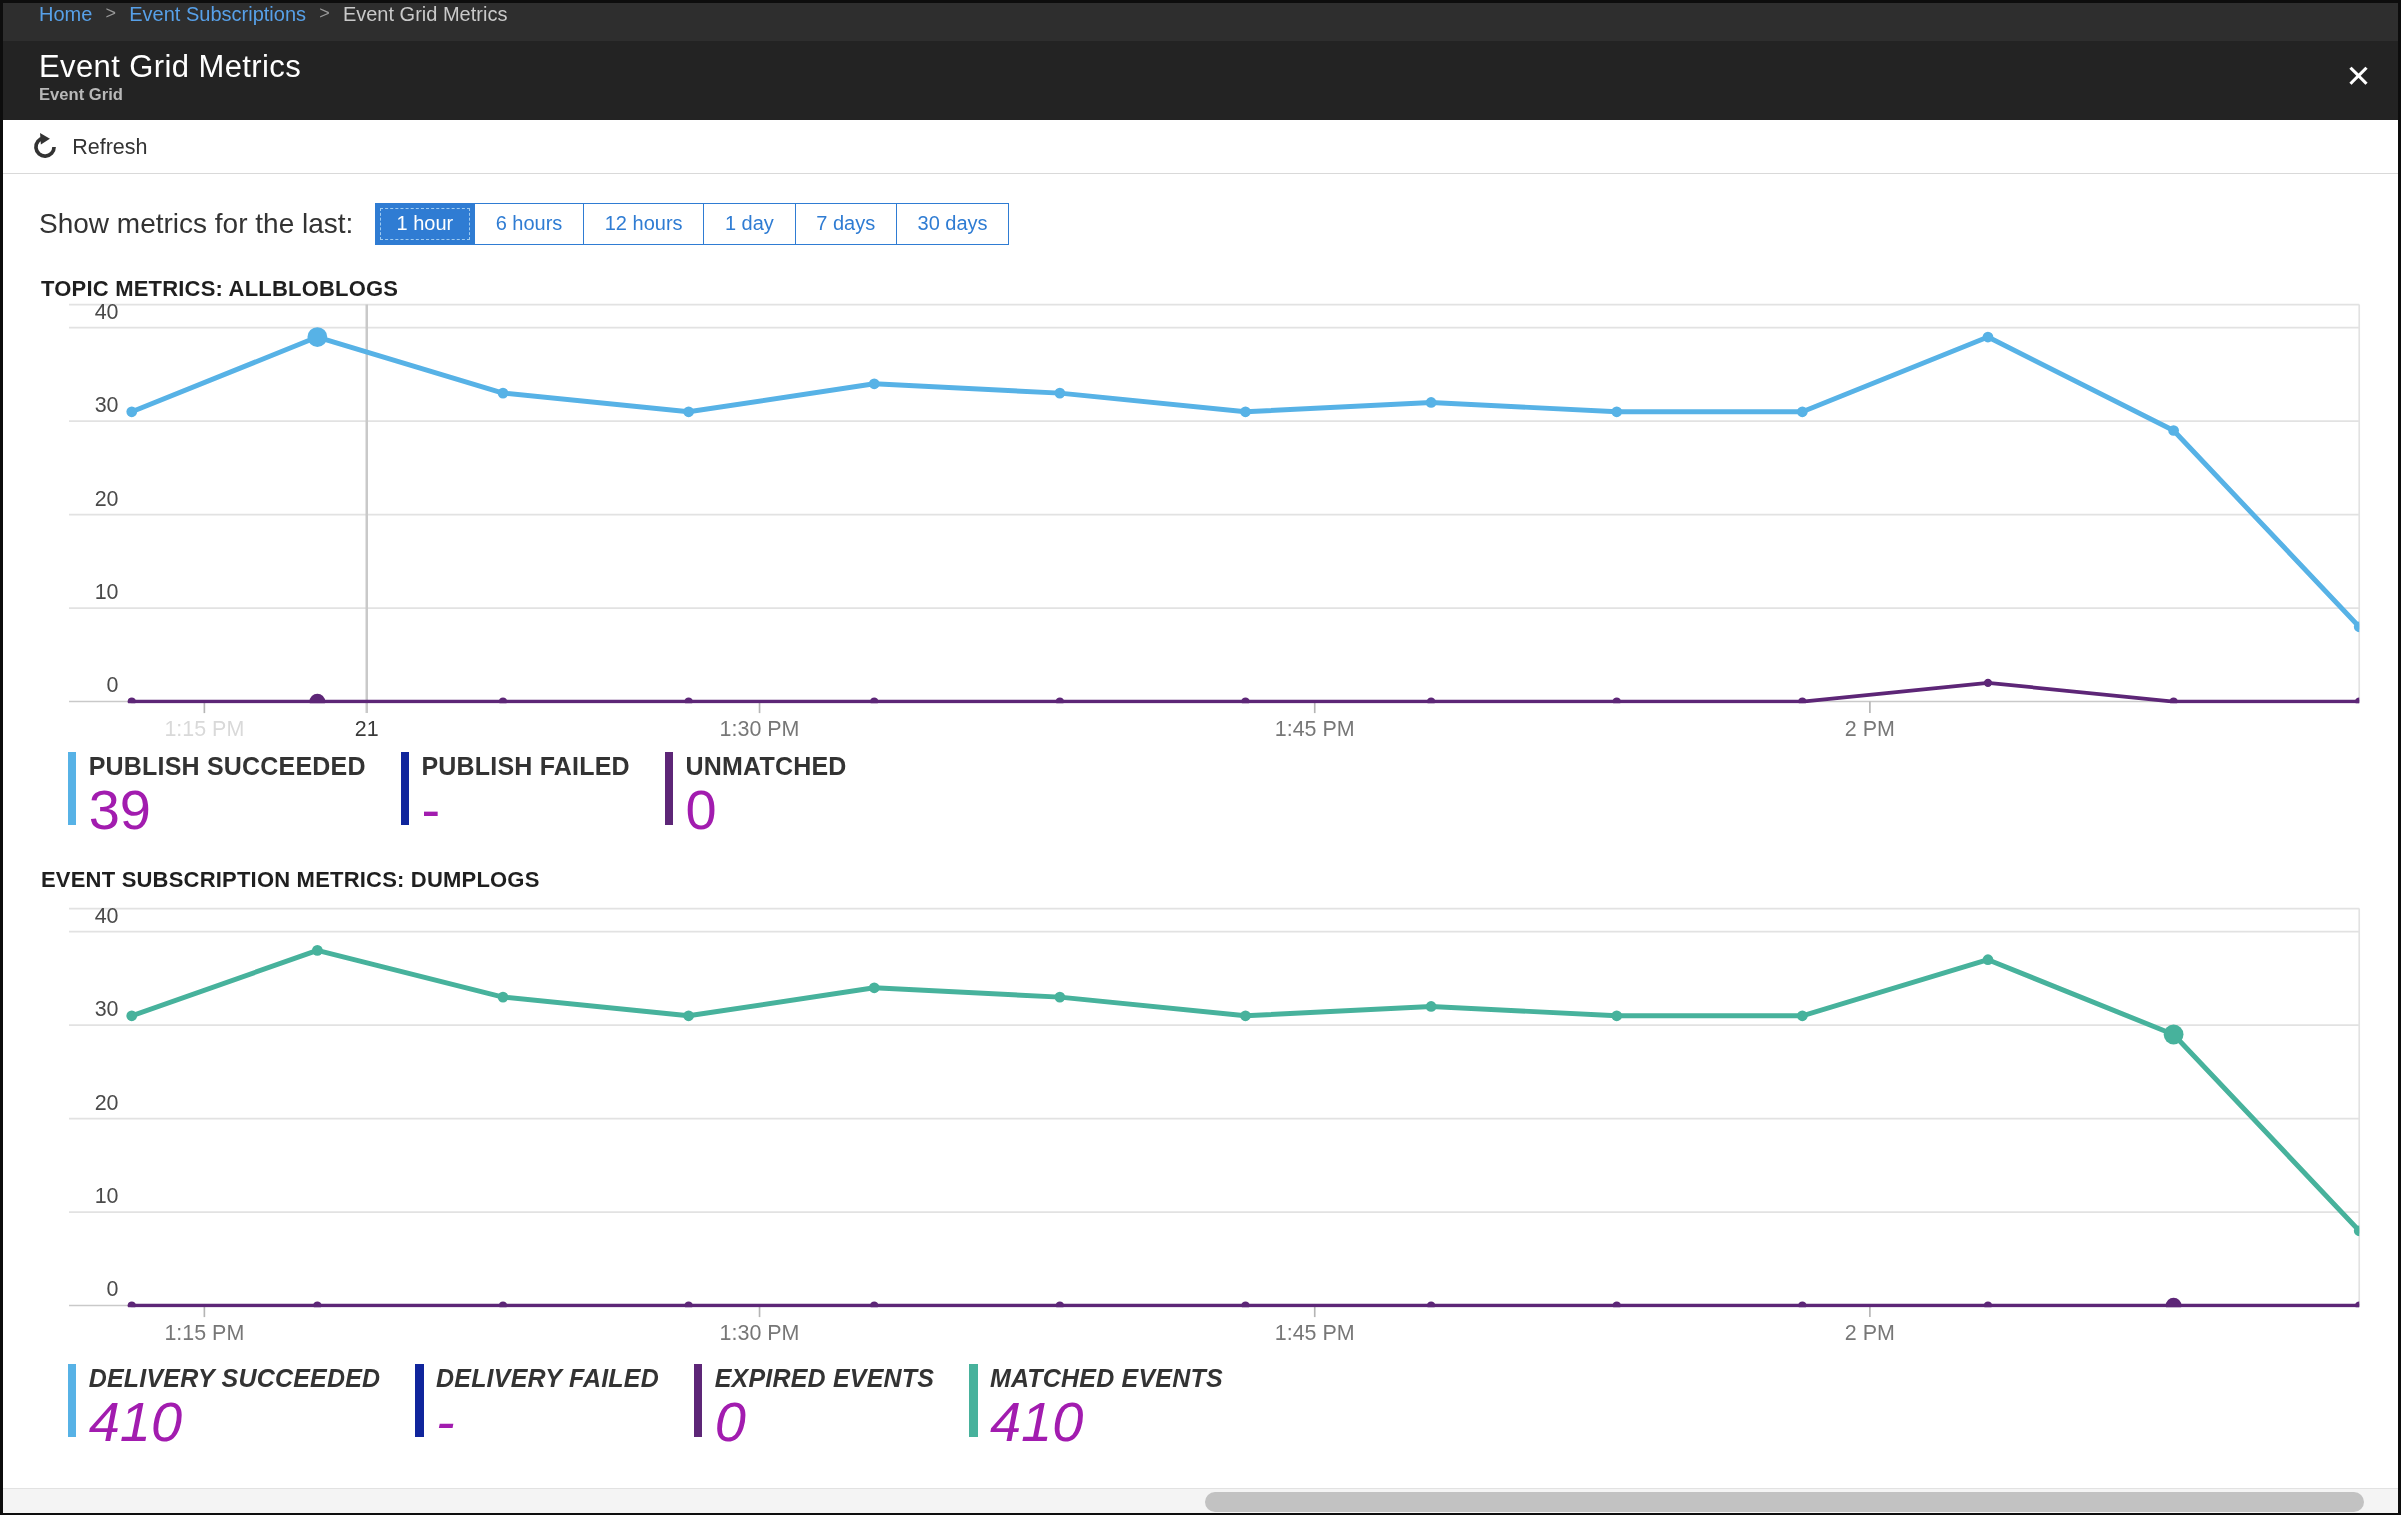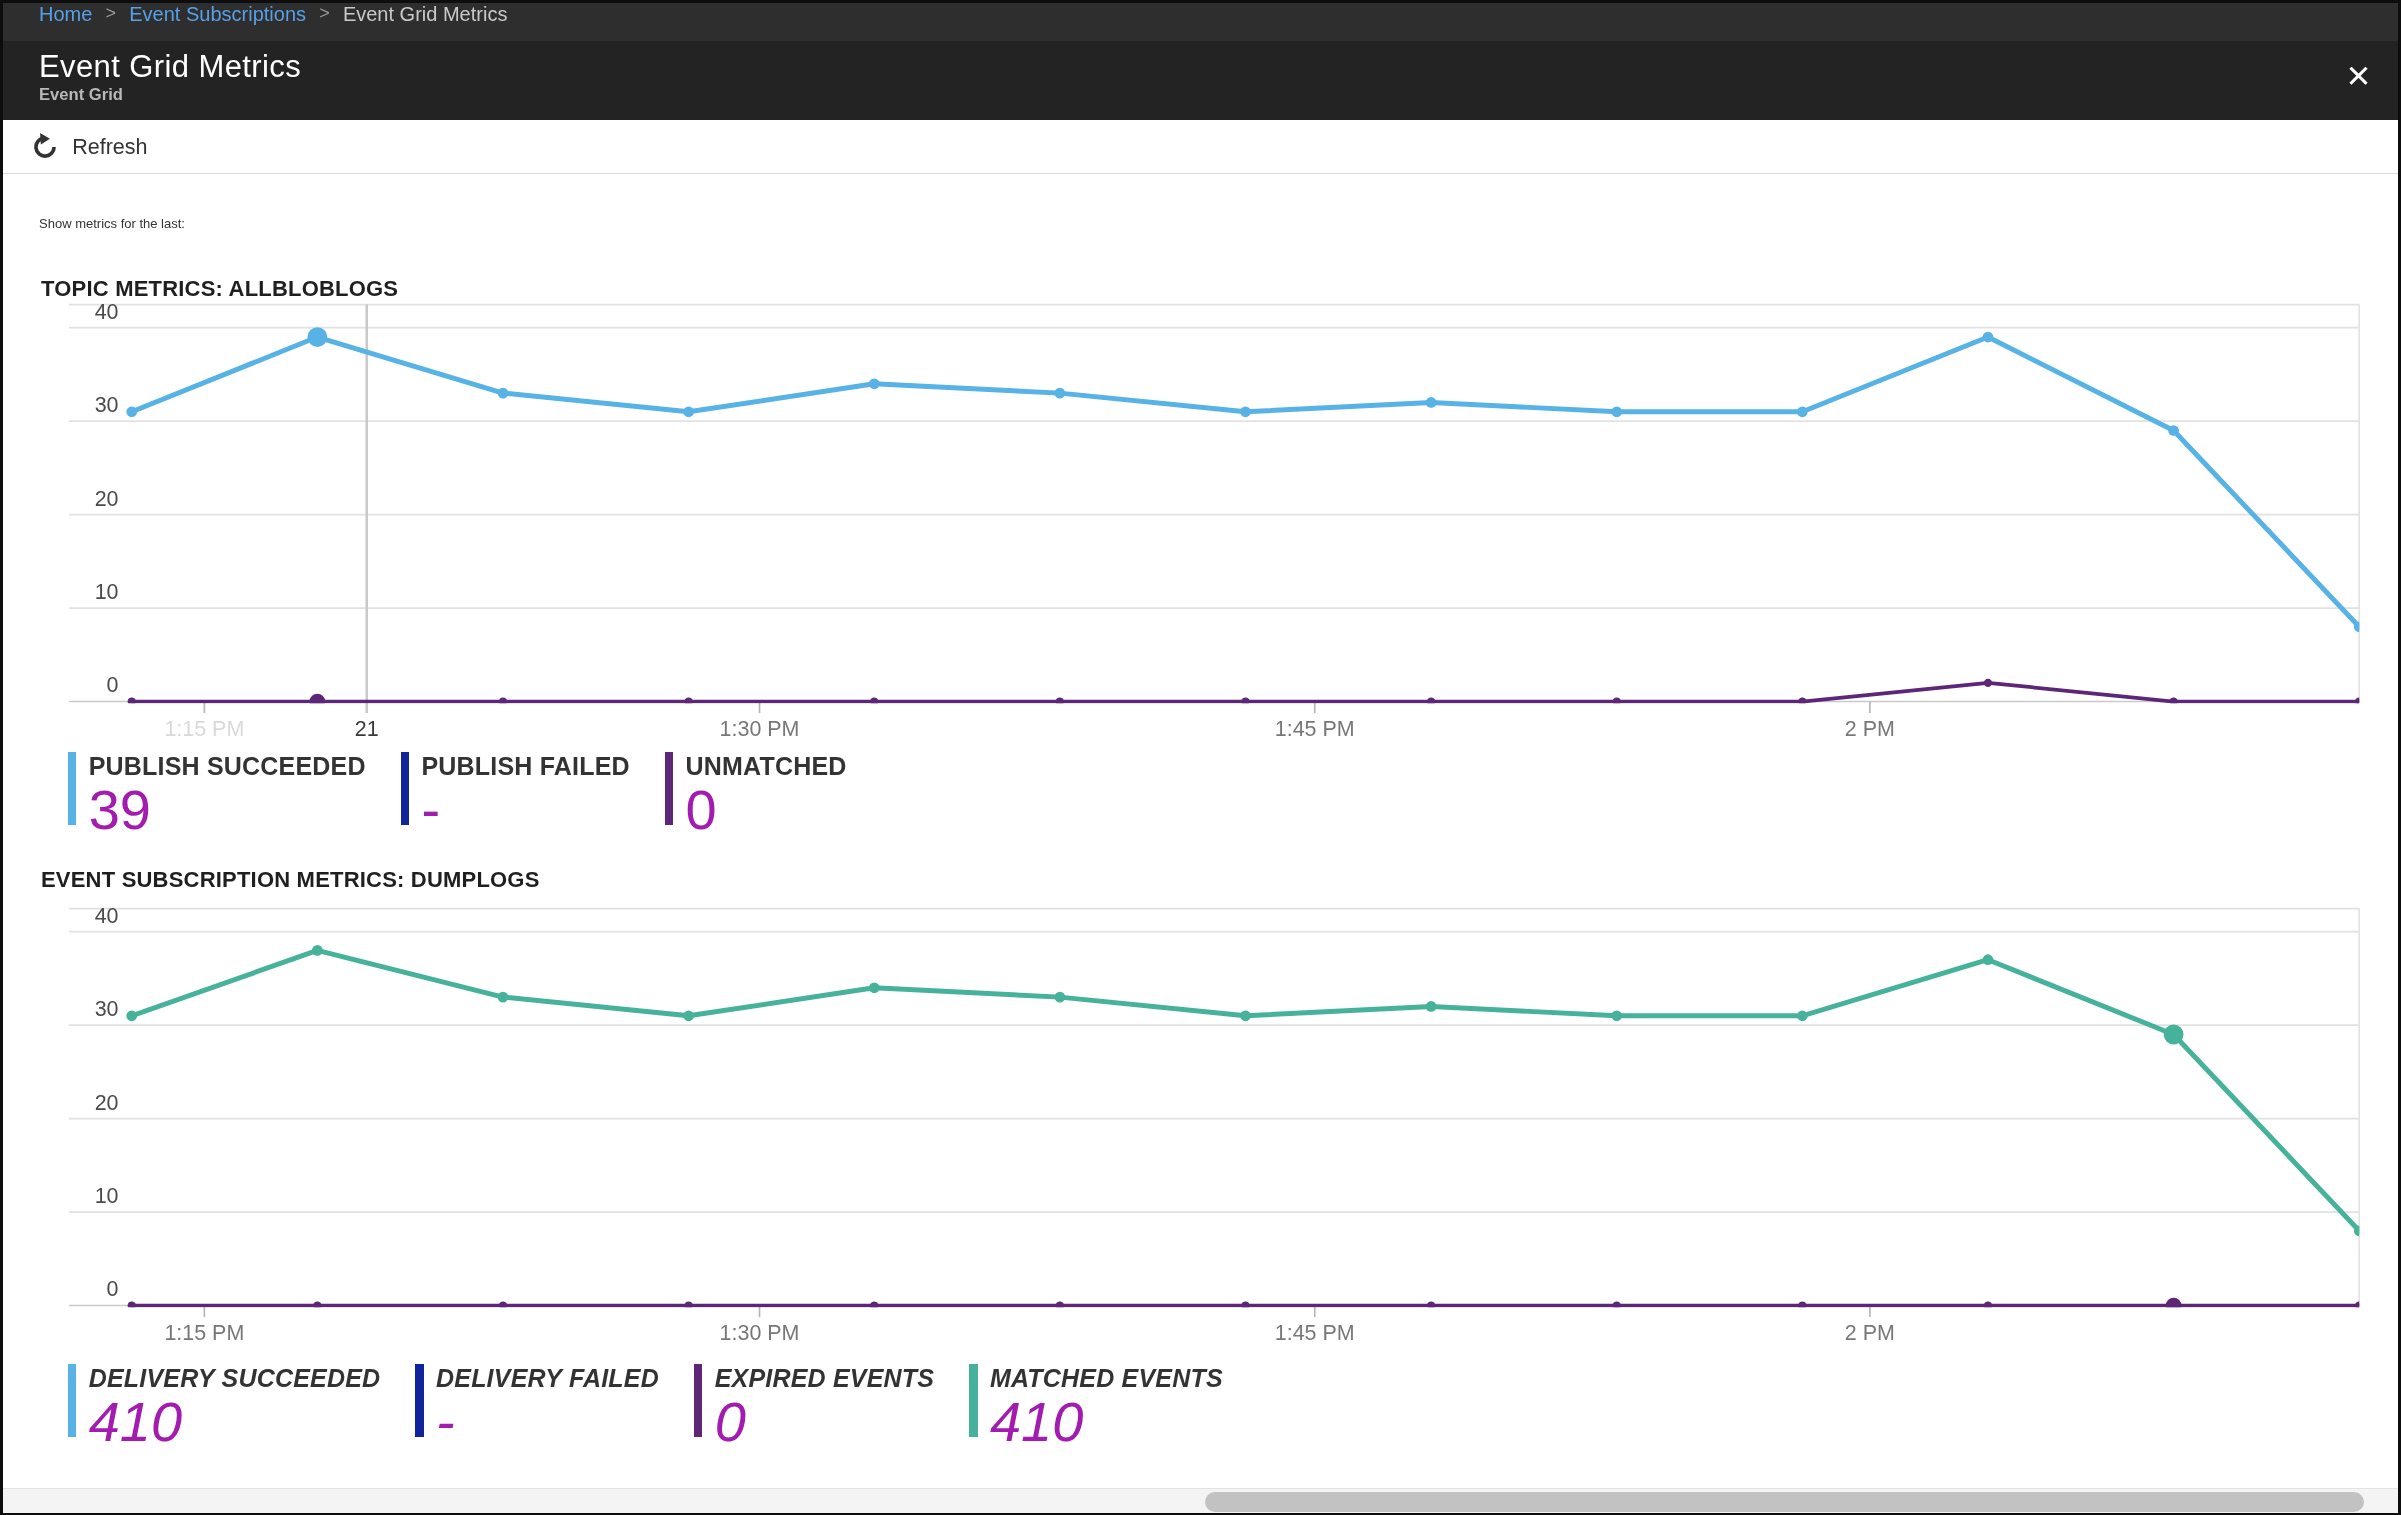--- a/index.html
+++ b/index.html
@@ -28,7 +28,7 @@
 
   
   .selector-row{position:absolute;top:199px;left:36px;height:43px;display:flex;align-items:center;}
-  .sel-label{font-size:13px;color:#333;margin-right:21.5px;}
+  .sel-label{font-size:28px;color:#333;margin-right:21.5px;}
   .btn-group{display:flex;border:1.7px solid var(--accent);}
   .tr-btn{height:40px;padding:0 20.7px;font-size:20px;background:#fff;color:var(--accent);
     border:none;border-left:1.7px solid var(--accent);cursor:pointer;}

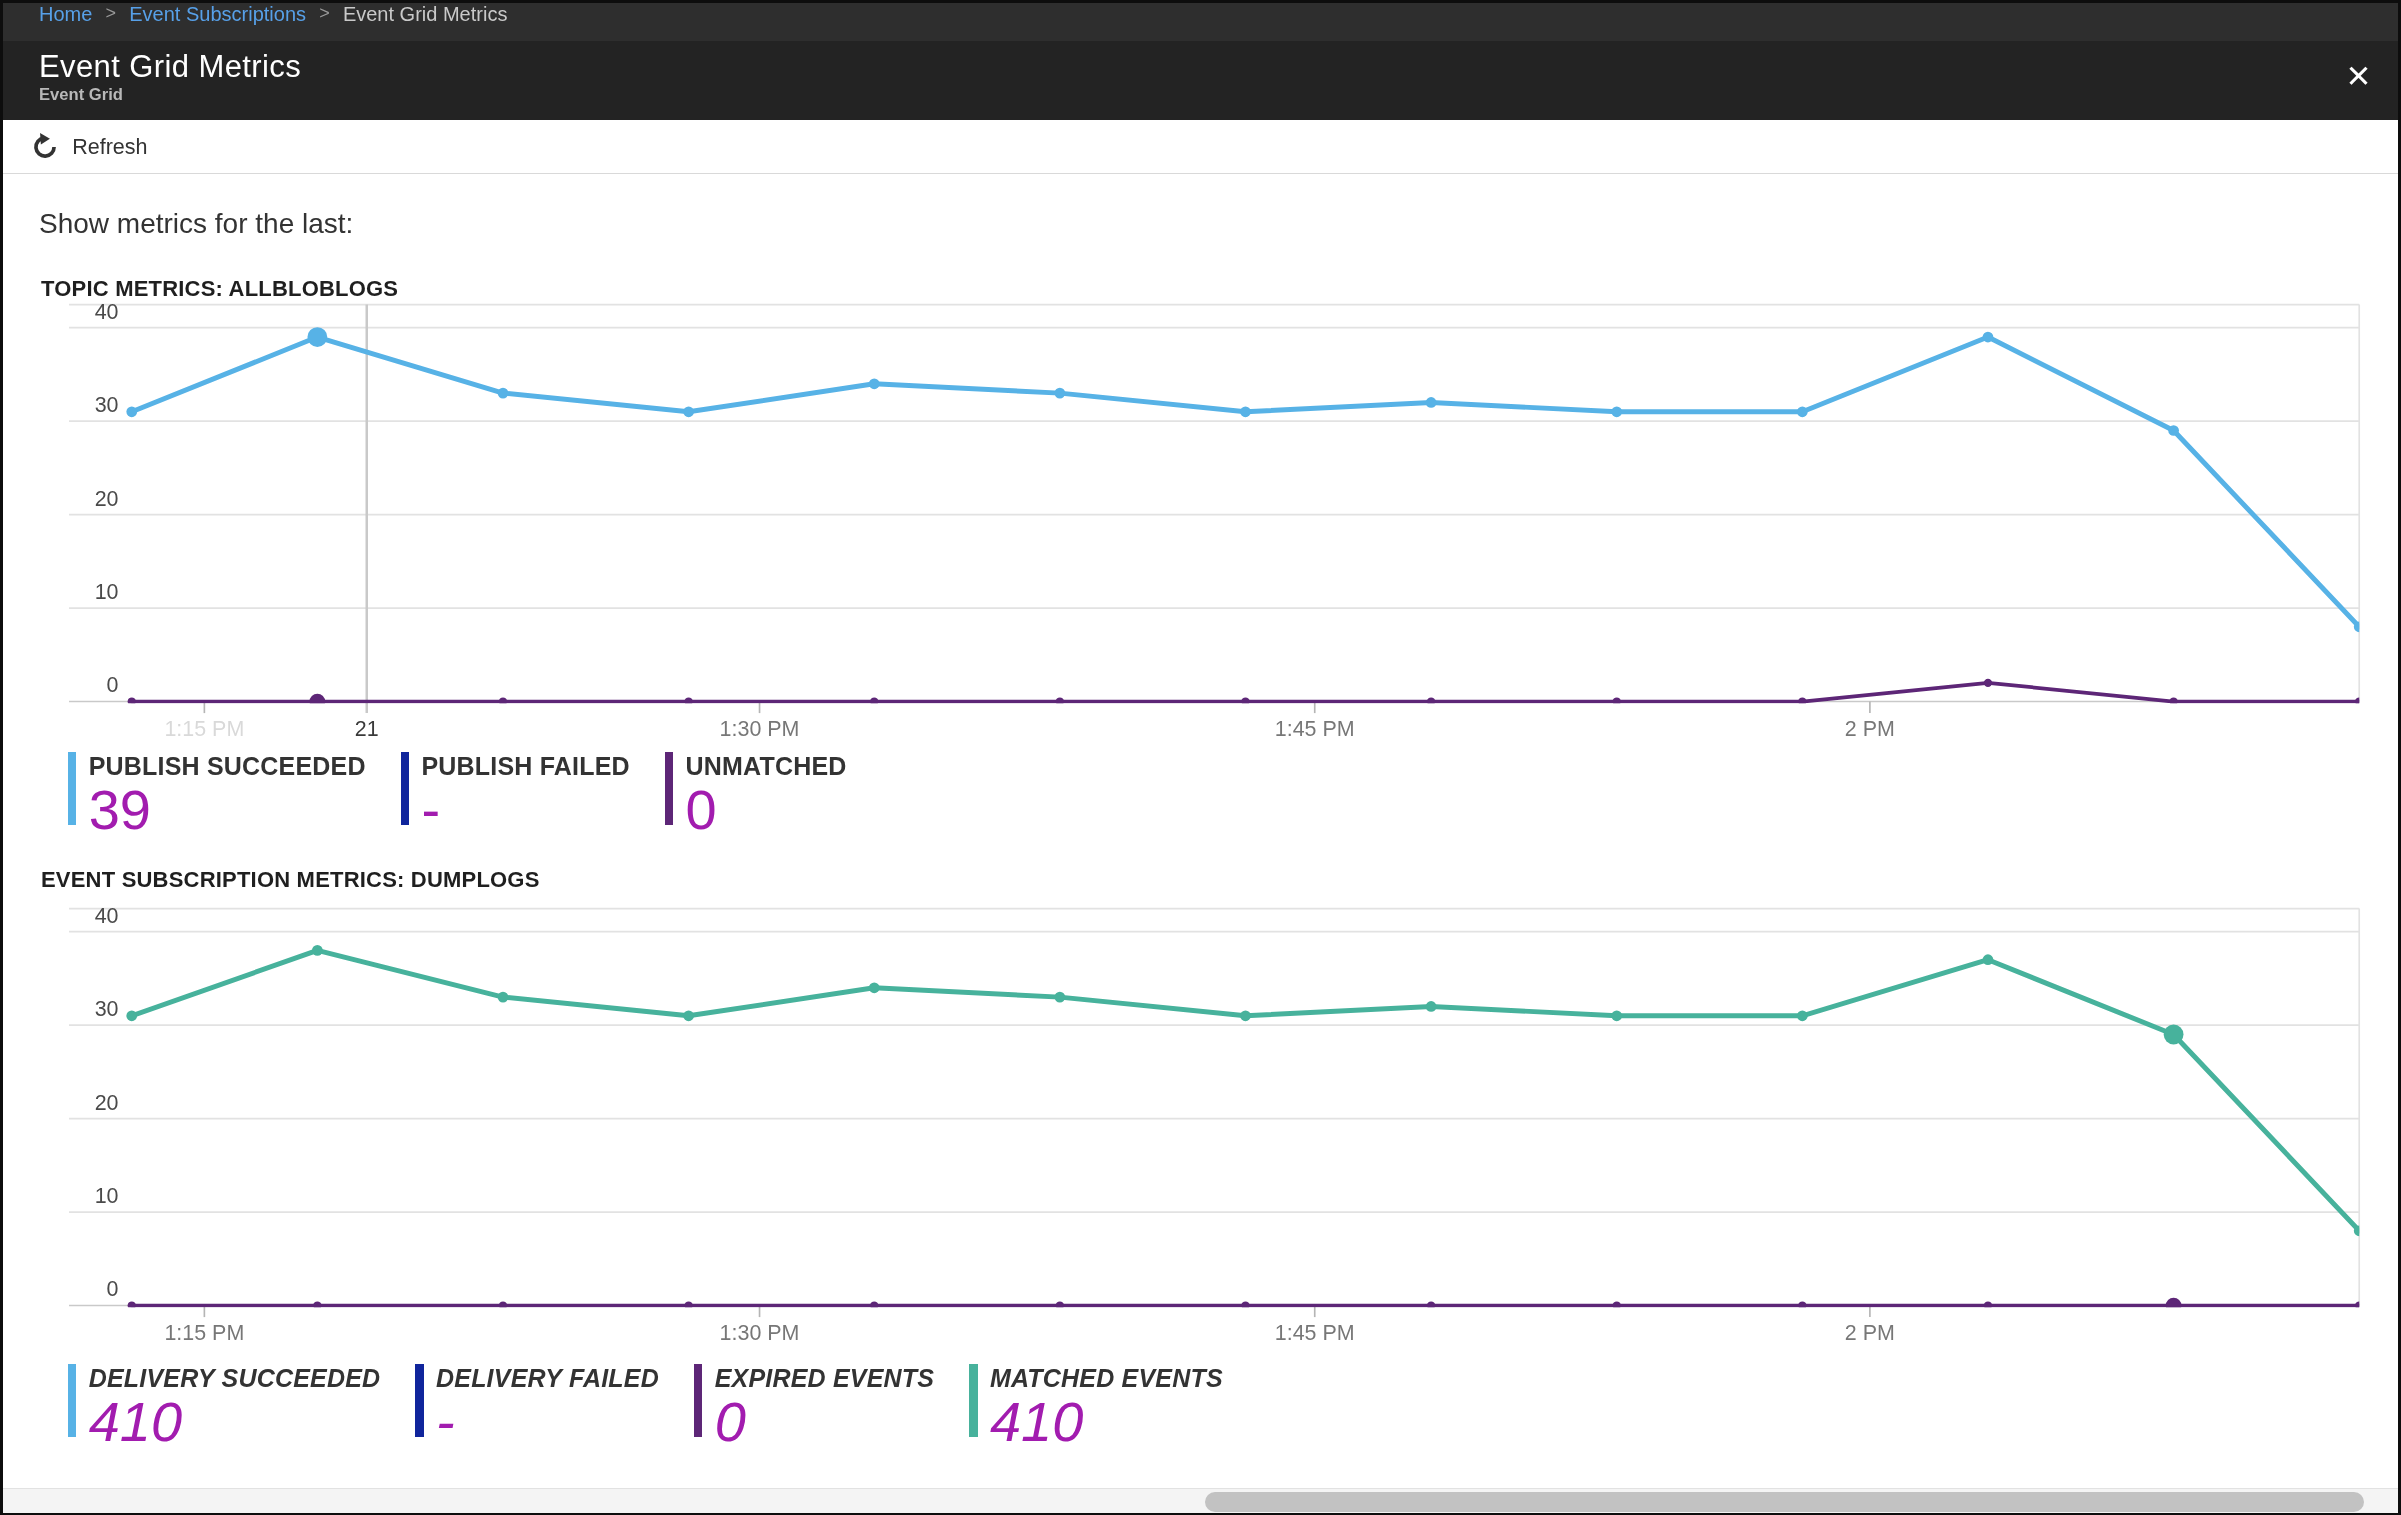--- a/index.html
+++ b/index.html
@@ -85,6 +85,14 @@
 
   <div class="selector-row">
     <span class="sel-label">Show metrics for the last:</span>
+    <div class="btn-group" id="timeButtons">
+        <button class="tr-btn selected">1 hour</button>
+        <button class="tr-btn">6 hours</button>
+        <button class="tr-btn">12 hours</button>
+        <button class="tr-btn">1 day</button>
+        <button class="tr-btn">7 days</button>
+        <button class="tr-btn">30 days</button>
+      </div>
   </div>
 
   <section>

